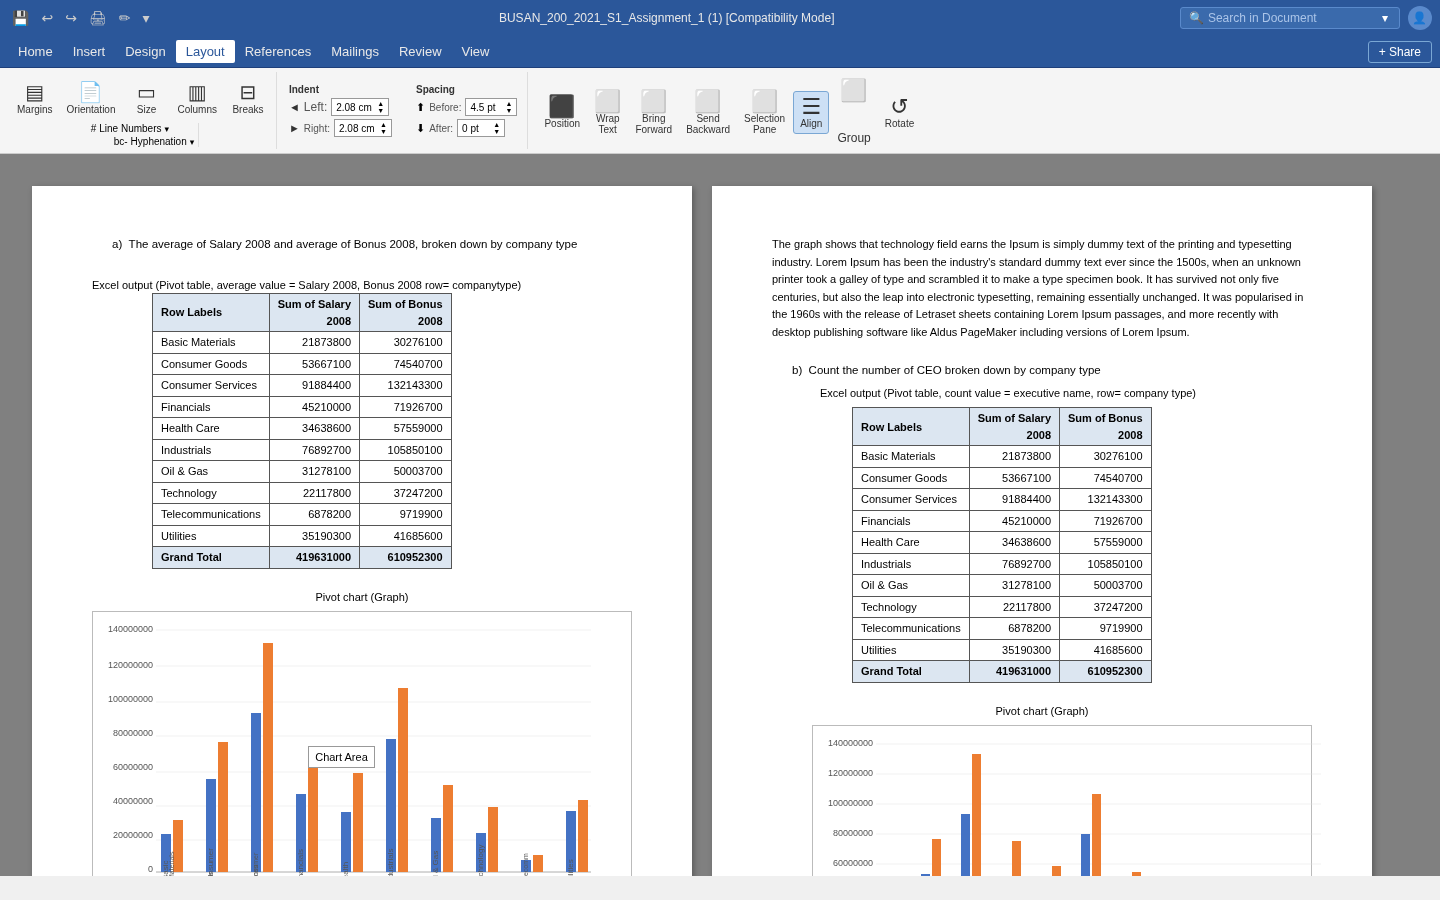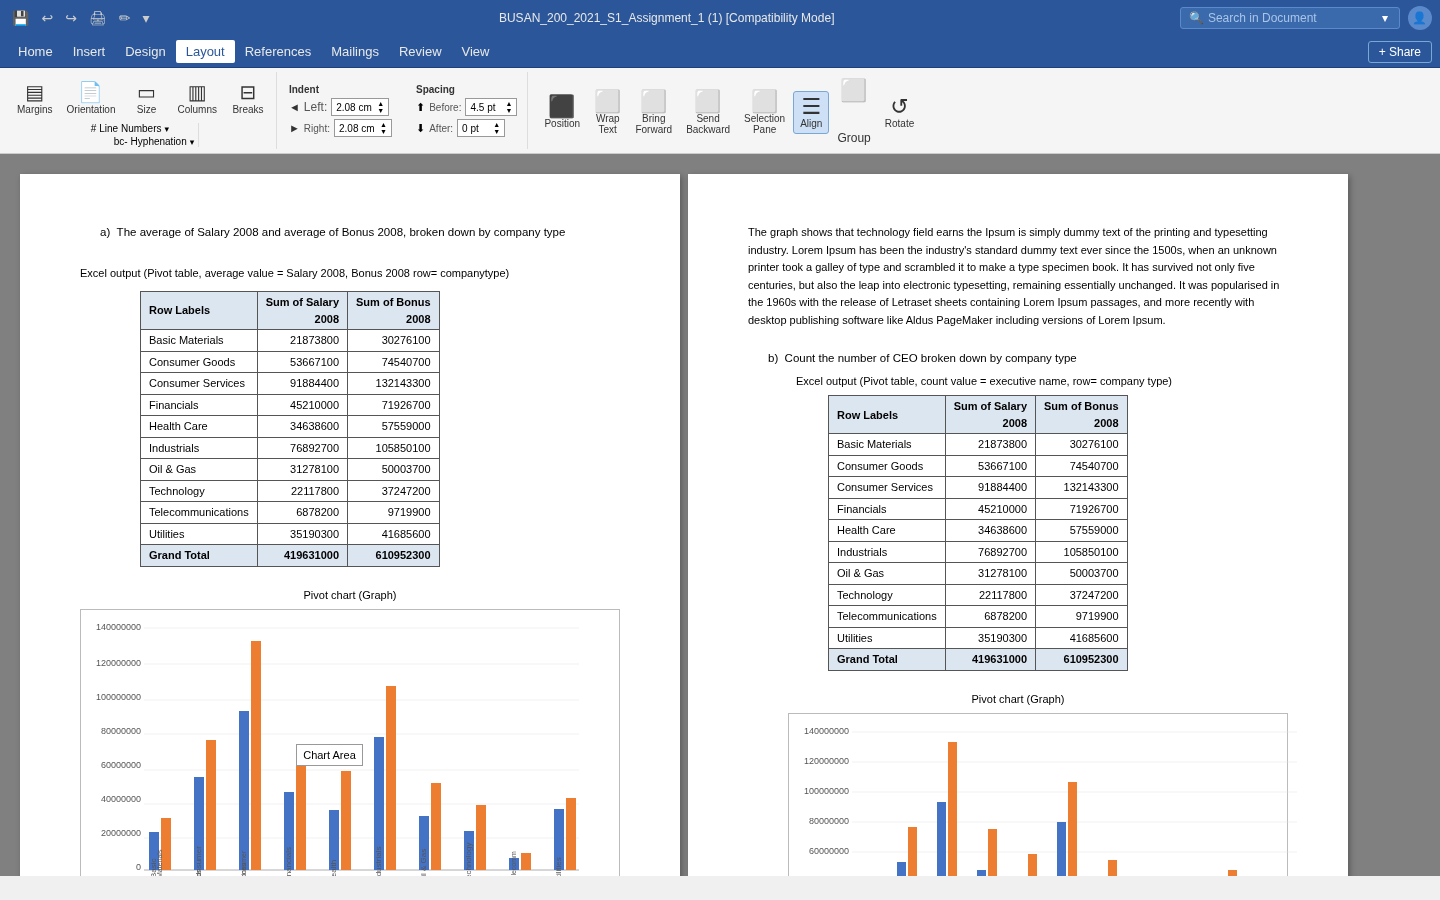--- a/index.html
+++ b/index.html
@@ -91,8 +91,8 @@
     
     .page-container {
       display: flex;
-      gap: 8px;
-      padding: 20px;
+      gap: 20px;
+      padding: 32px;
       overflow: auto;
       width: 100%;
     }

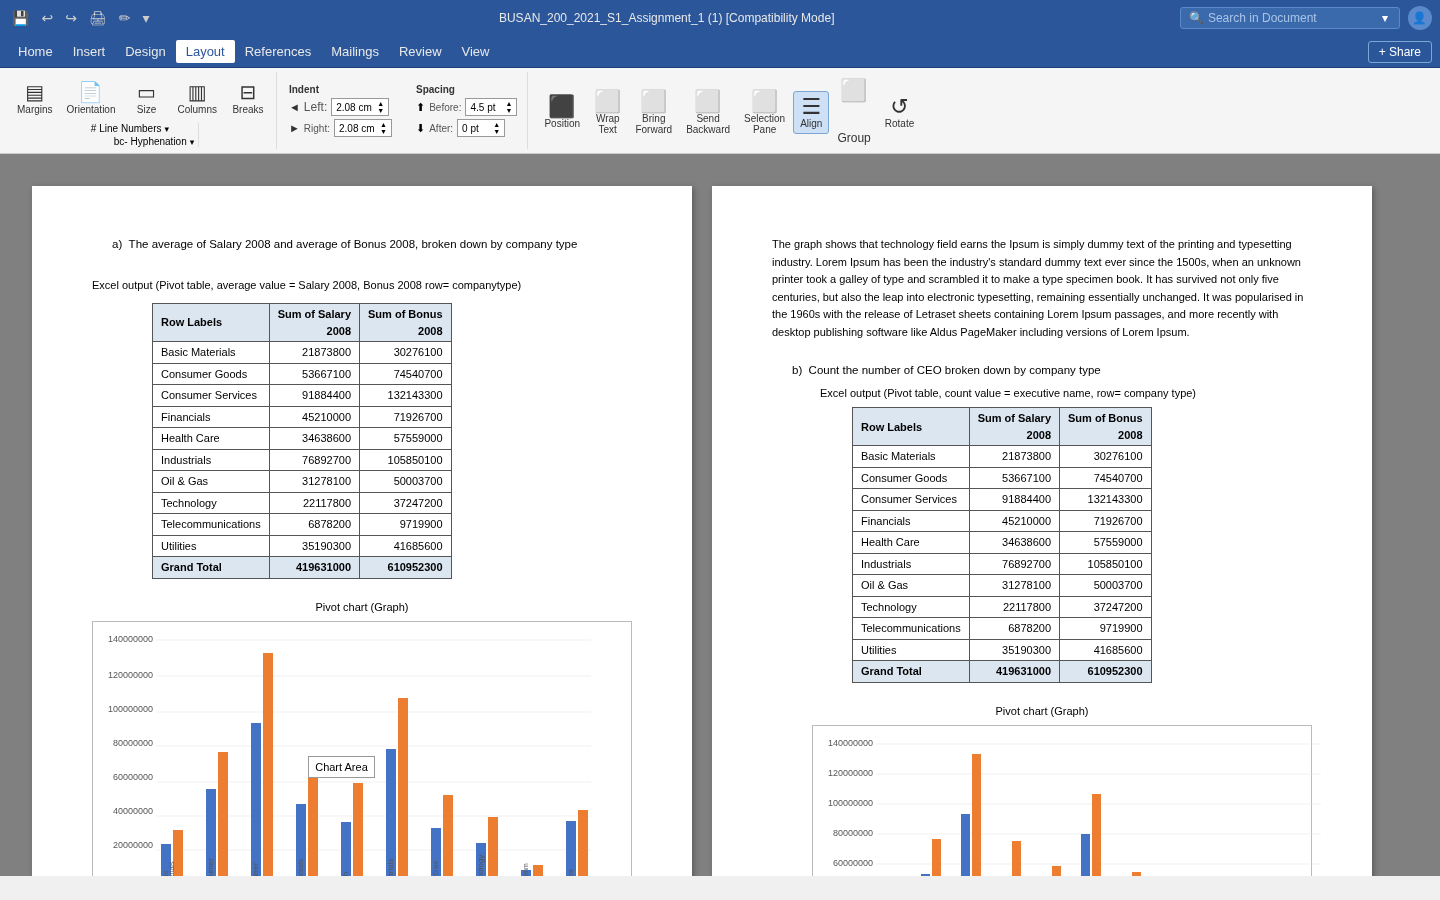--- a/index.html
+++ b/index.html
@@ -111,7 +111,7 @@
 
     .page-content { font-size: 11.5px; }
     .sub-question { margin-left: 20px; margin-bottom: 6px; }
-    .pivot-label { margin-bottom: 10px; font-size: 11px; }
+    .pivot-label { margin-bottom: 0; font-size: 11px; }
 
     
     .pivot-table {

